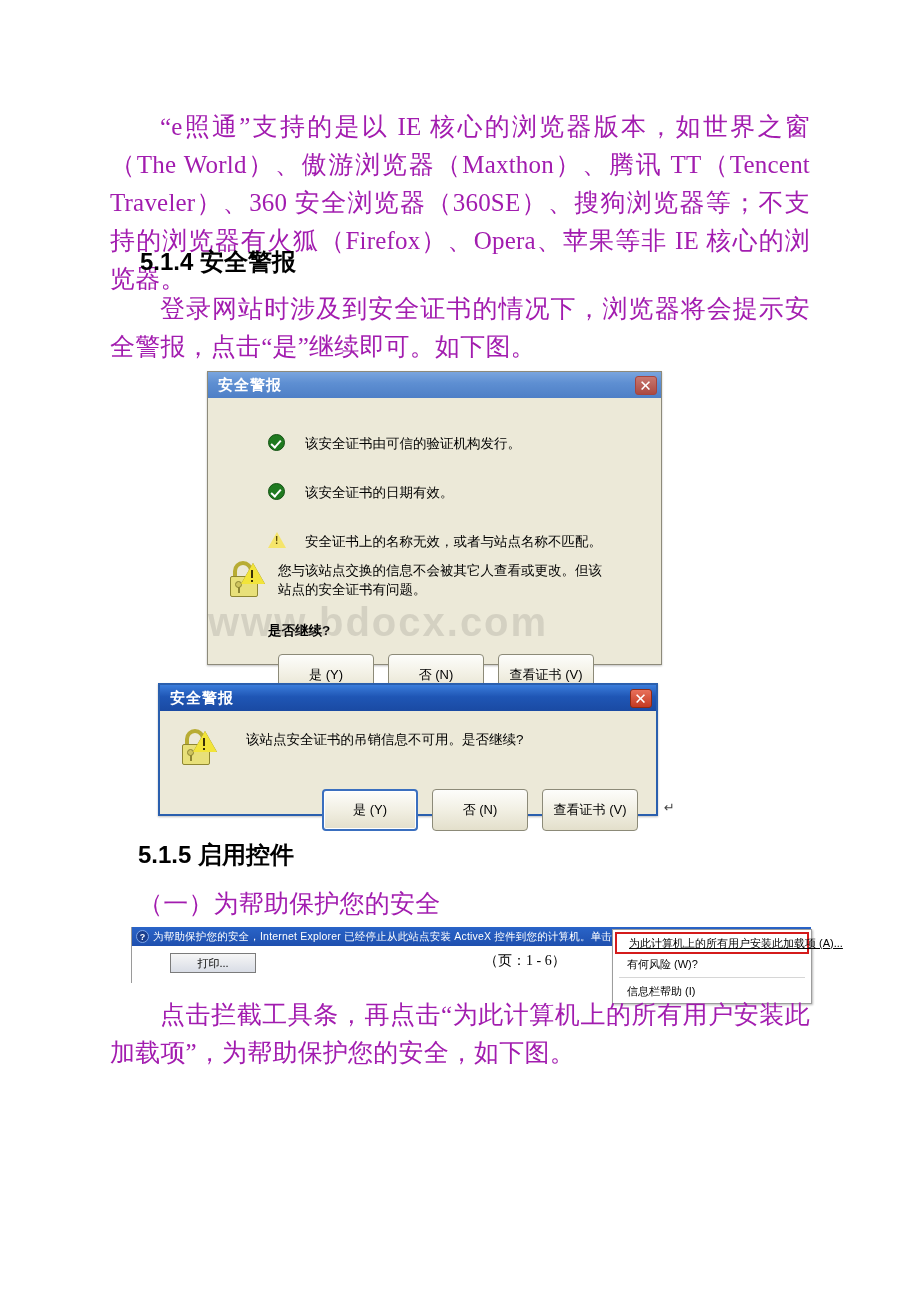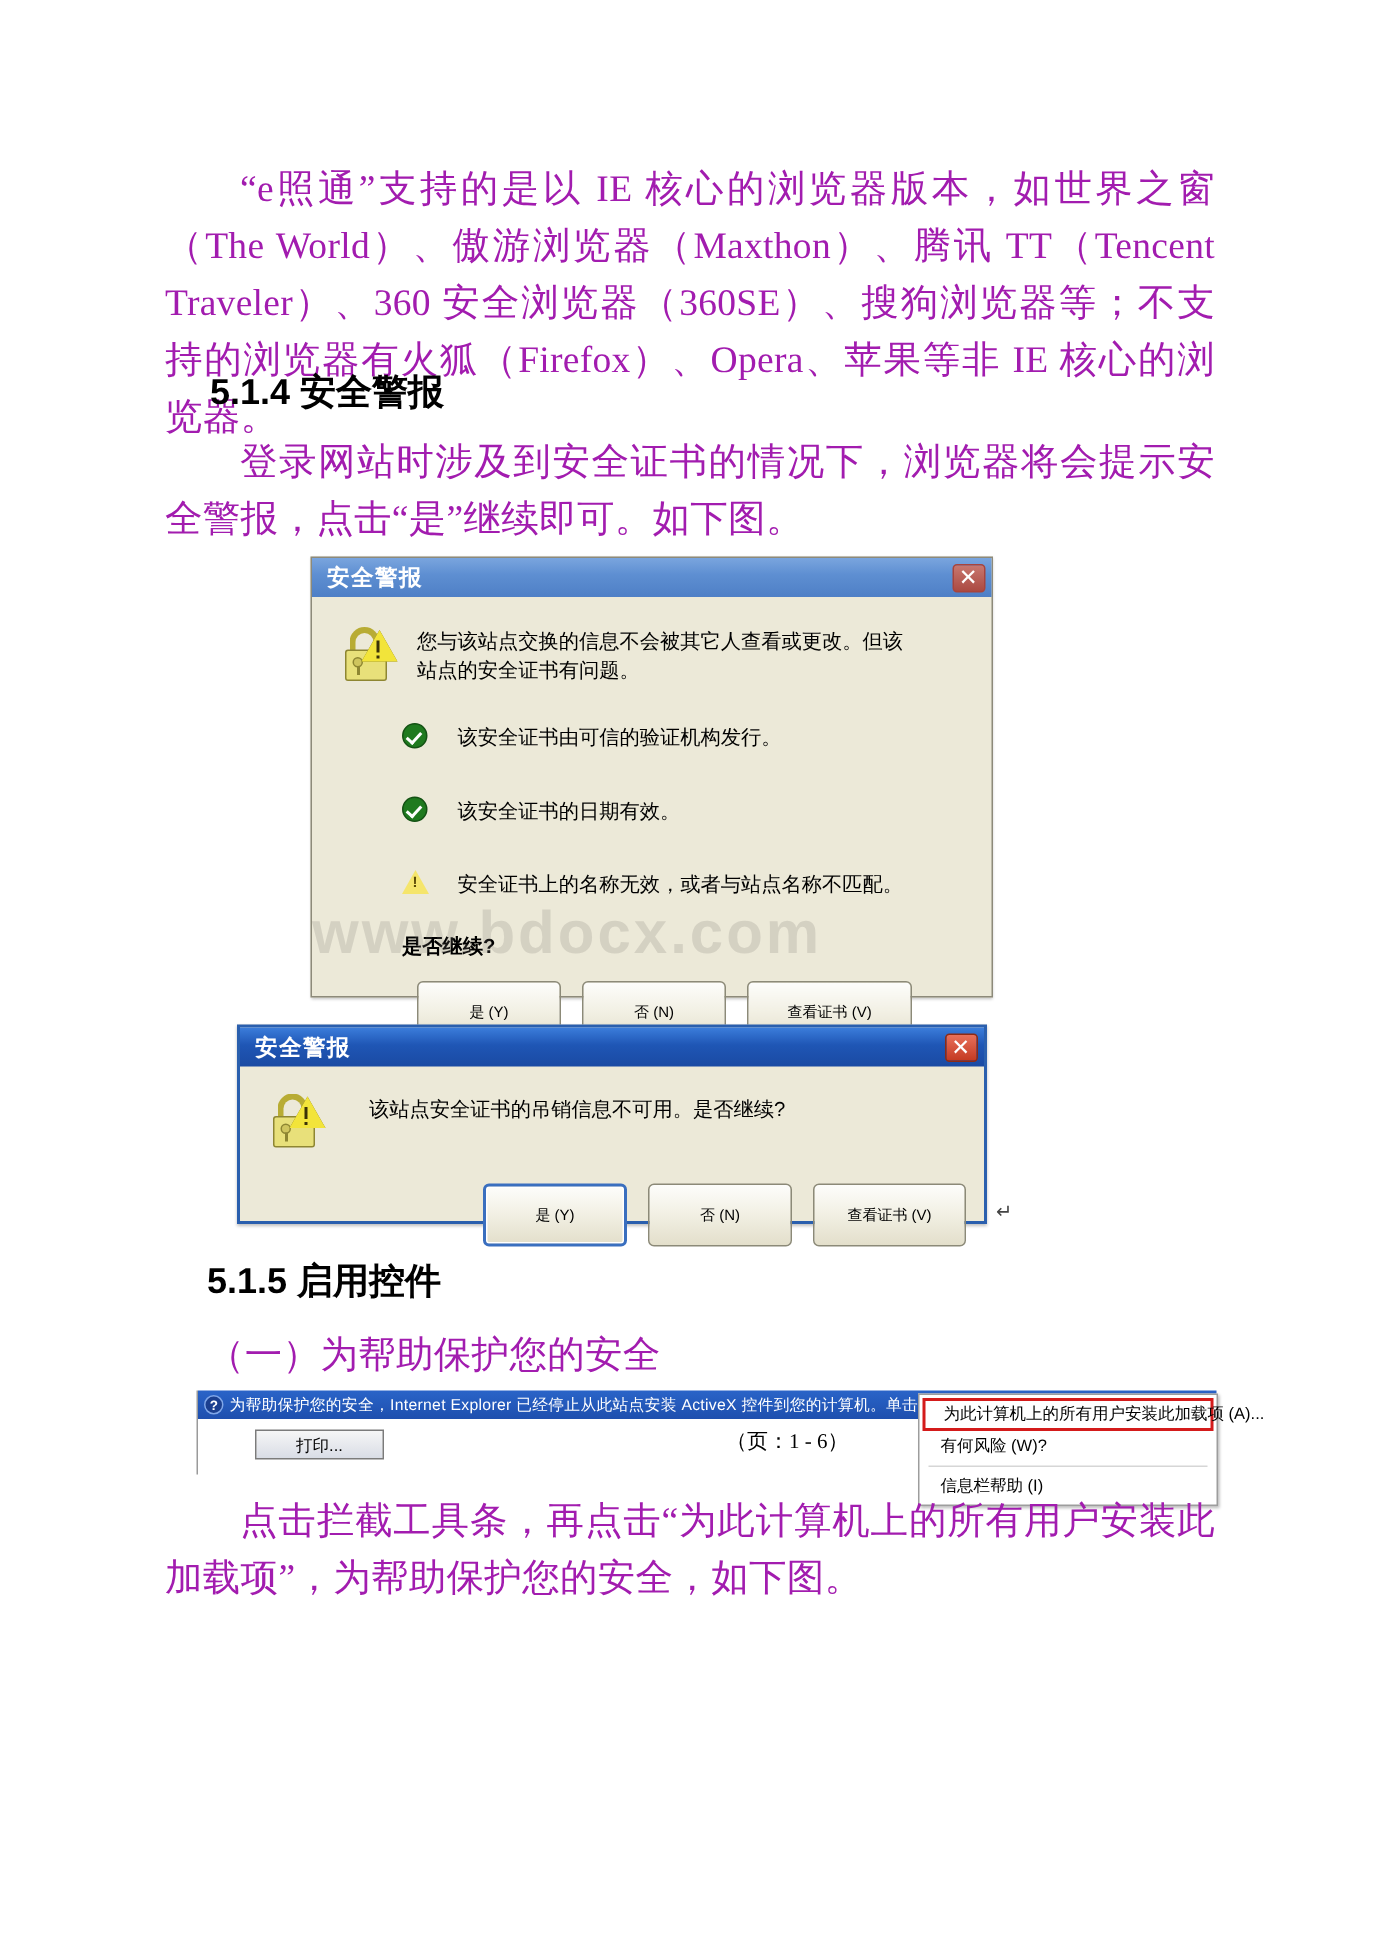--- a/index.html
+++ b/index.html
@@ -304,6 +304,24 @@
 
     <div class="xp-body" style="height:266px;">
 
+      <div style="padding:26px 0 0 48px;">
+
+        <div class="status-row" style="margin-bottom:30px;">
+          <span class="ok-icon"></span>
+          <span class="xp-text" style="margin-left:20px;">该安全证书由可信的验证机构发行。</span>
+        </div>
+
+        <div class="status-row" style="margin-bottom:30px;">
+          <span class="ok-icon"></span>
+          <span class="xp-text" style="margin-left:20px;">该安全证书的日期有效。</span>
+        </div>
+
+        <div class="status-row">
+          <span class="warn-icon"></span>
+          <span class="xp-text" style="margin-left:19px;">安全证书上的名称无效，或者与站点名称不匹配。</span>
+        </div>
+      </div>
+
       <div style="display:flex; gap:12px; padding:8px 6px 0 8px;">
         <div class="lock-icon">
           <div class="shackle"></div>
@@ -315,24 +333,6 @@
           <div class="tri-dot"></div>
         </div>
         <div class="xp-text" style="width:330px; padding-top:2px;">您与该站点交换的信息不会被其它人查看或更改。但该站点的安全证书有问题。</div>
-      </div>
-
-      <div style="padding:26px 0 0 48px;">
-
-        <div class="status-row" style="margin-bottom:30px;">
-          <span class="ok-icon"></span>
-          <span class="xp-text" style="margin-left:20px;">该安全证书由可信的验证机构发行。</span>
-        </div>
-
-        <div class="status-row" style="margin-bottom:30px;">
-          <span class="ok-icon"></span>
-          <span class="xp-text" style="margin-left:20px;">该安全证书的日期有效。</span>
-        </div>
-
-        <div class="status-row">
-          <span class="warn-icon"></span>
-          <span class="xp-text" style="margin-left:19px;">安全证书上的名称无效，或者与站点名称不匹配。</span>
-        </div>
       </div>
 
       <div class="xp-text" style="padding:22px 0 0 48px; font-weight:bold;">是否继续?</div>

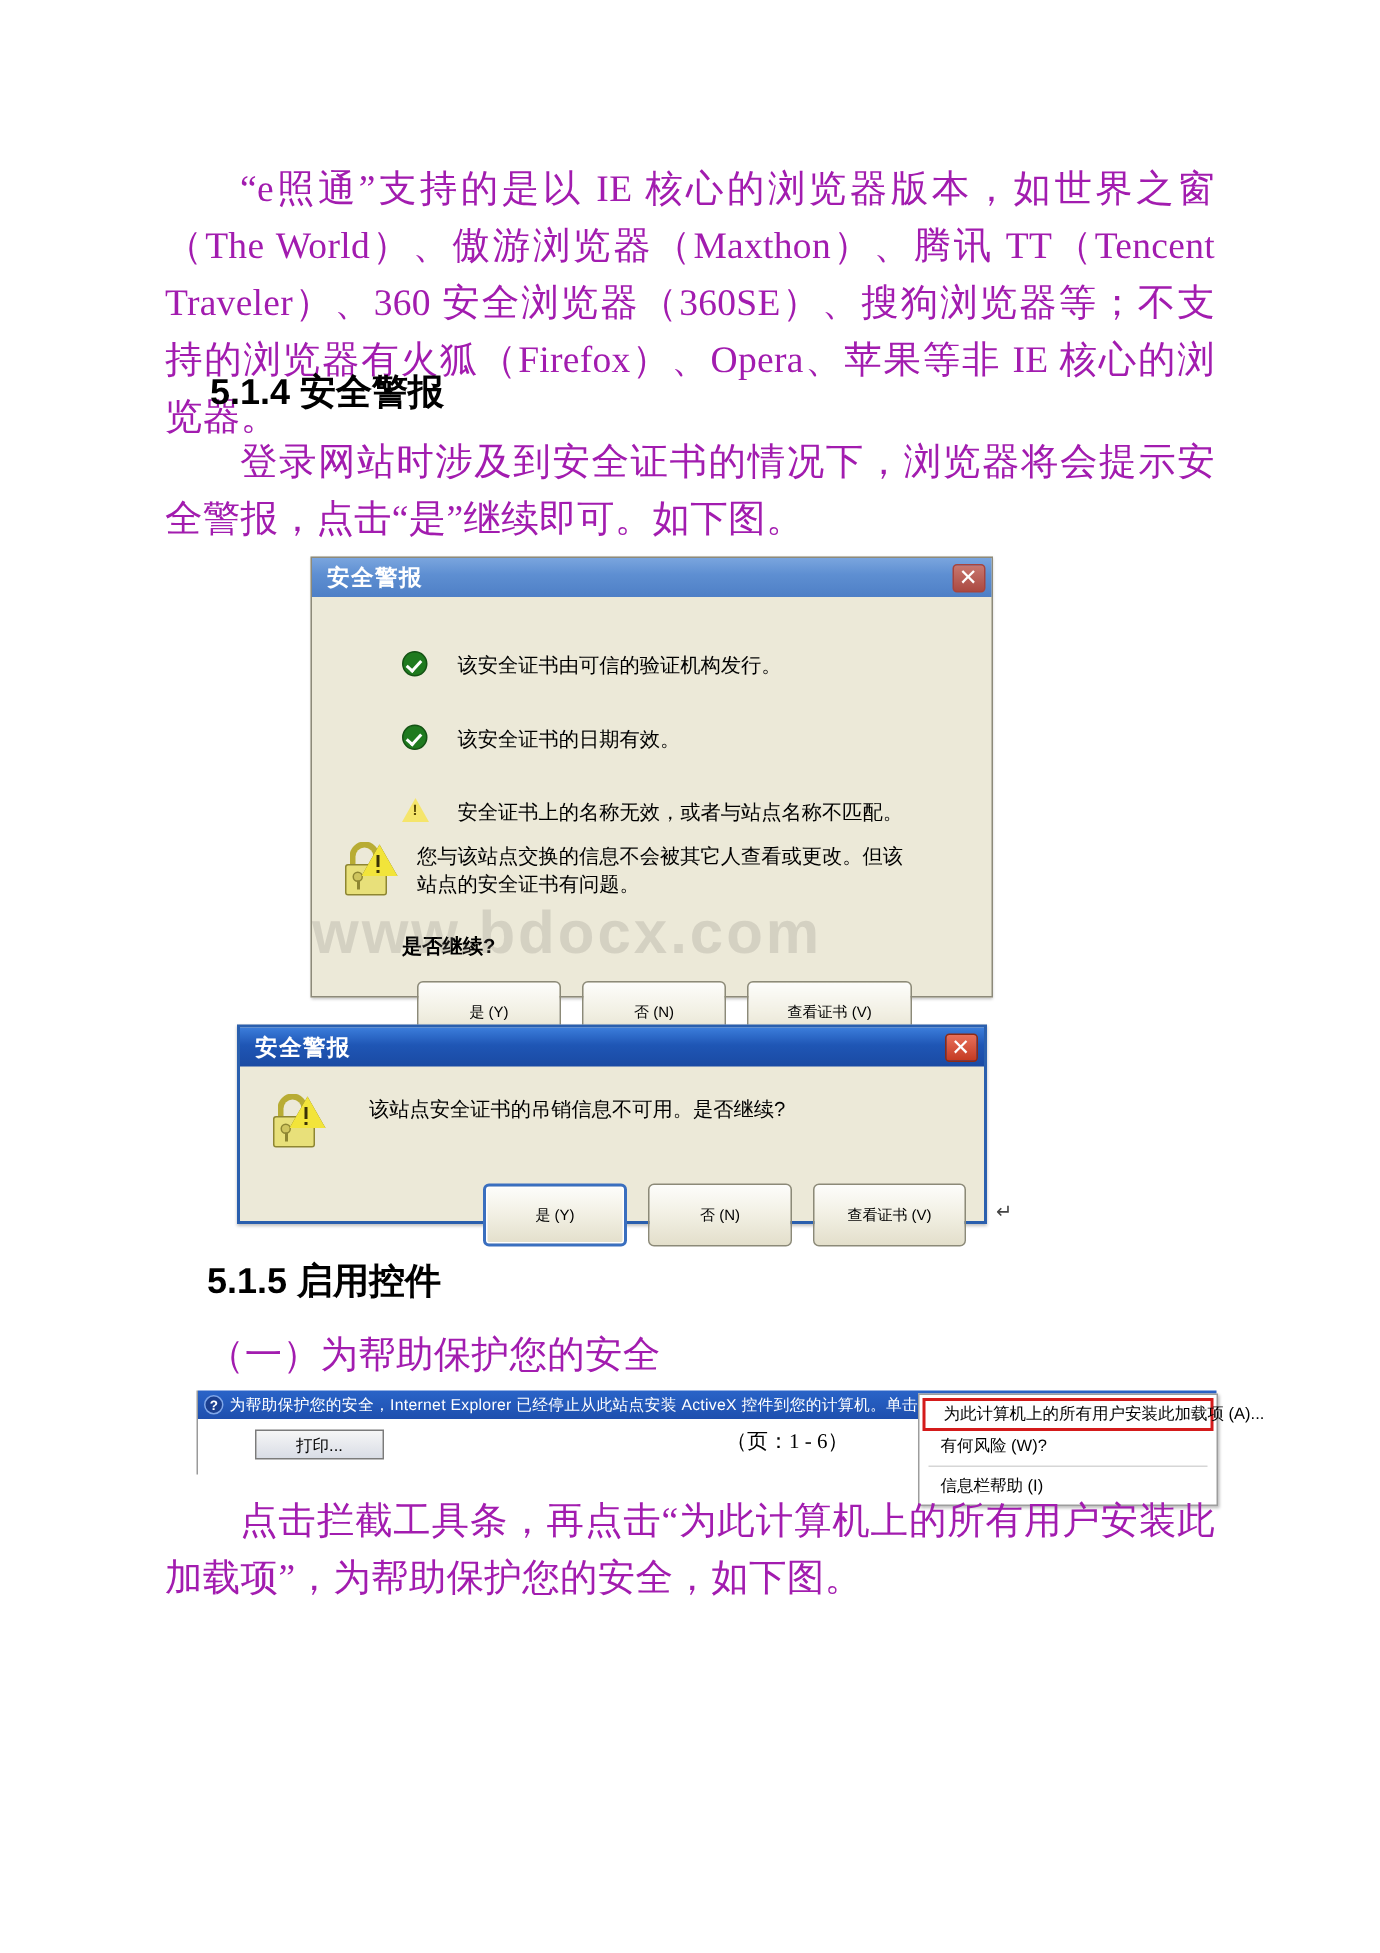--- a/index.html
+++ b/index.html
@@ -168,12 +168,12 @@
   .xp-btn {
     min-width: 96px;
     height: 42px;
-    padding: 0 26px;
+    padding: 0 10px;
     background: linear-gradient(180deg, #fdfdfb 0%, #f2f0e4 48%, #e3dfcb 100%);
     border: 1px solid #8c8a78;
     border-radius: 4px;
     font-family: "Liberation Sans", "DejaVu Sans", sans-serif;
-    font-size: 10px;
+    font-size: 13px;
     color: #000;
     display: flex; align-items: center; justify-content: center;
     cursor: pointer;

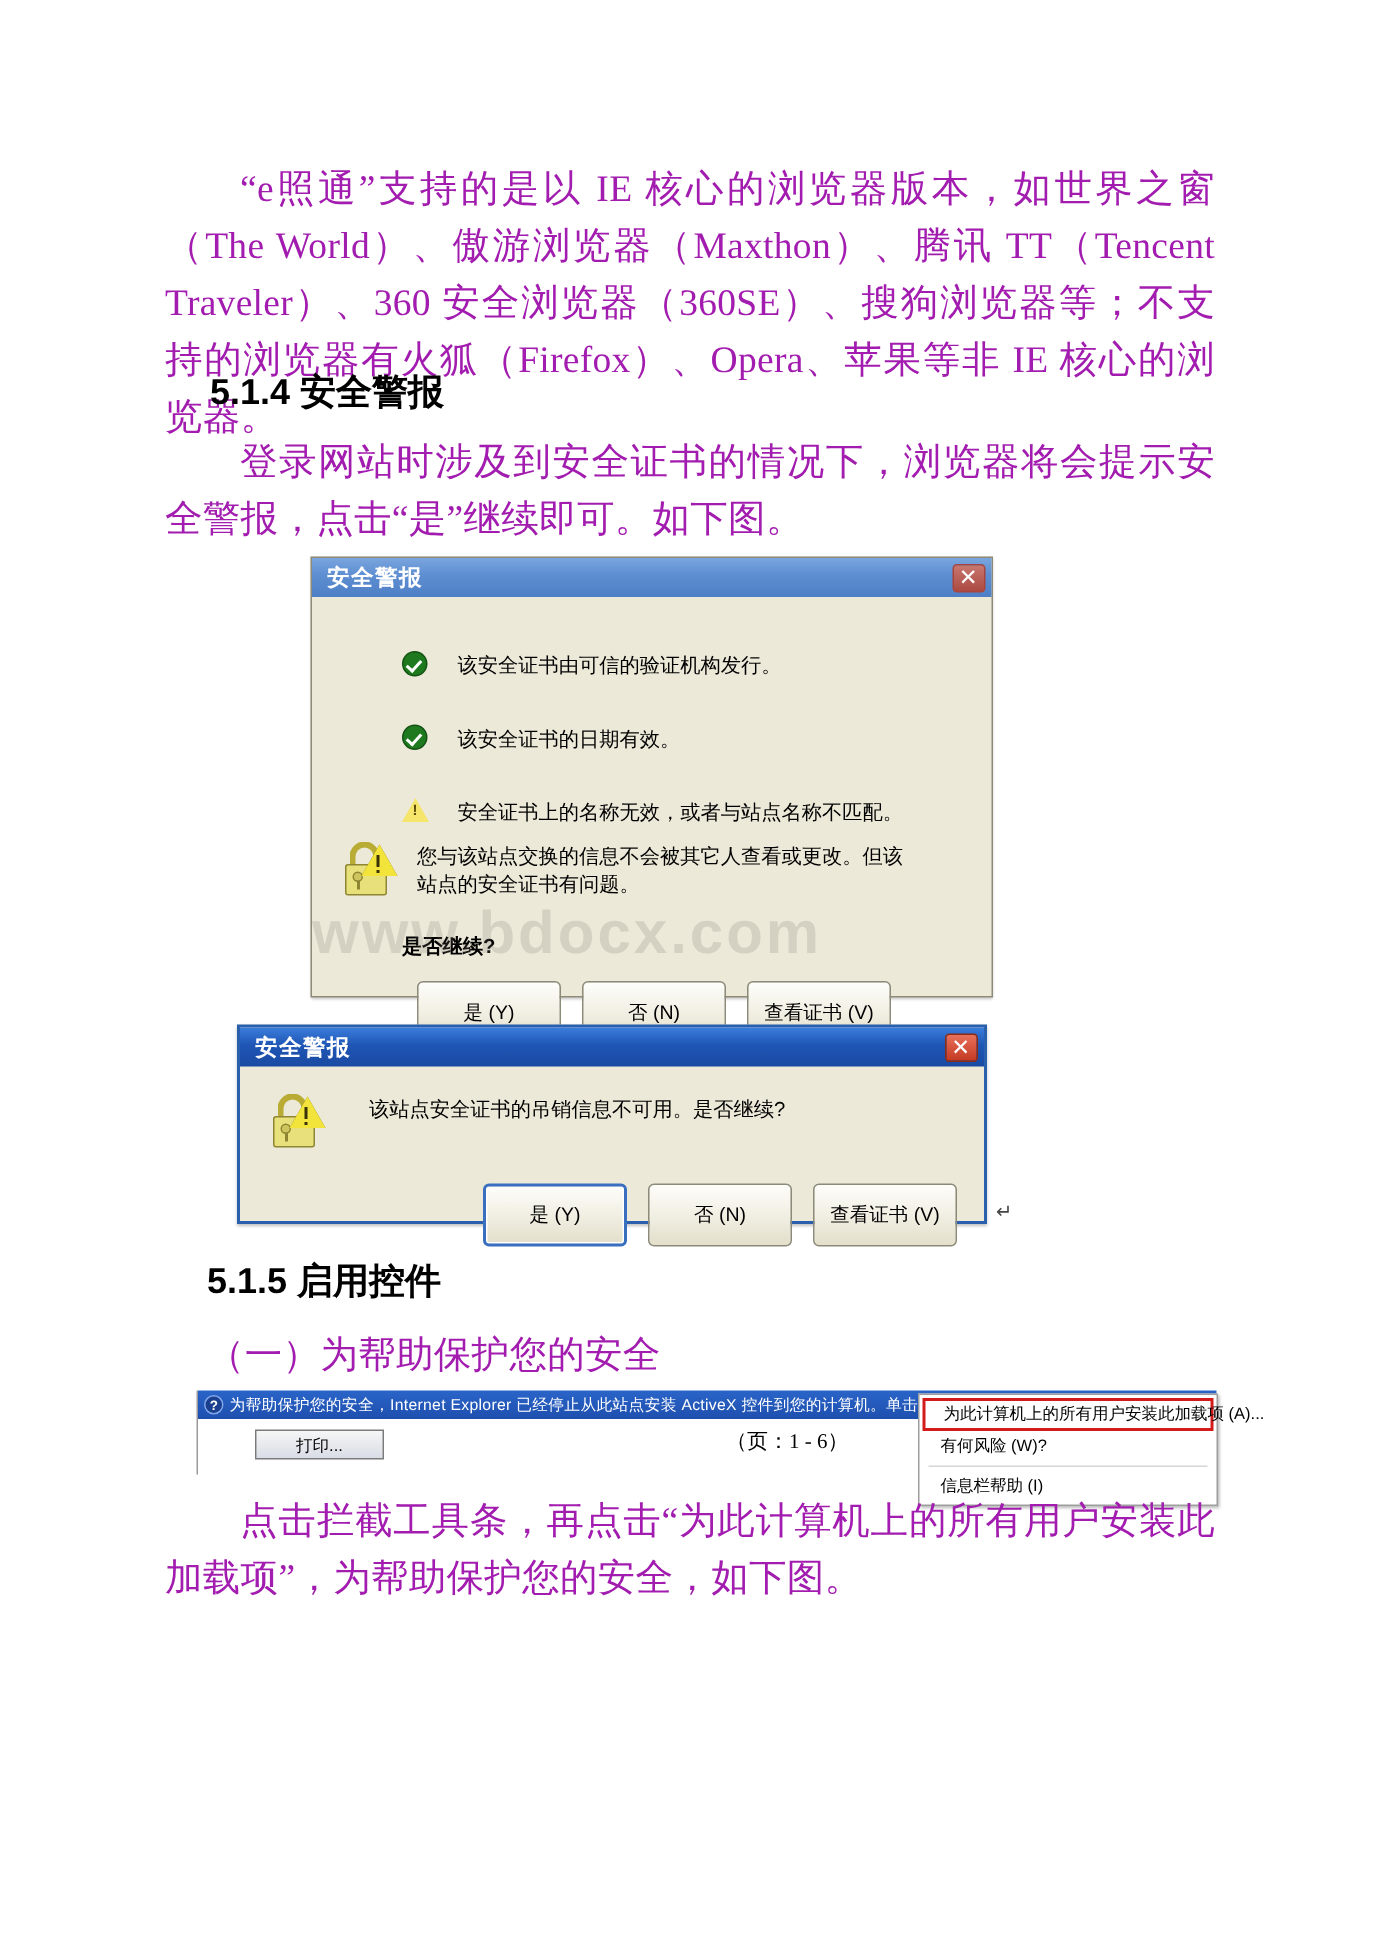--- a/index.html
+++ b/index.html
@@ -271,6 +271,7 @@
     border: 2px solid #d41b1b;
     margin: 0 2px;
     padding: 2px 10px 2px 12px;
+    text-decoration: underline;
   }
   .ctx-sep {
     height: 1px;

